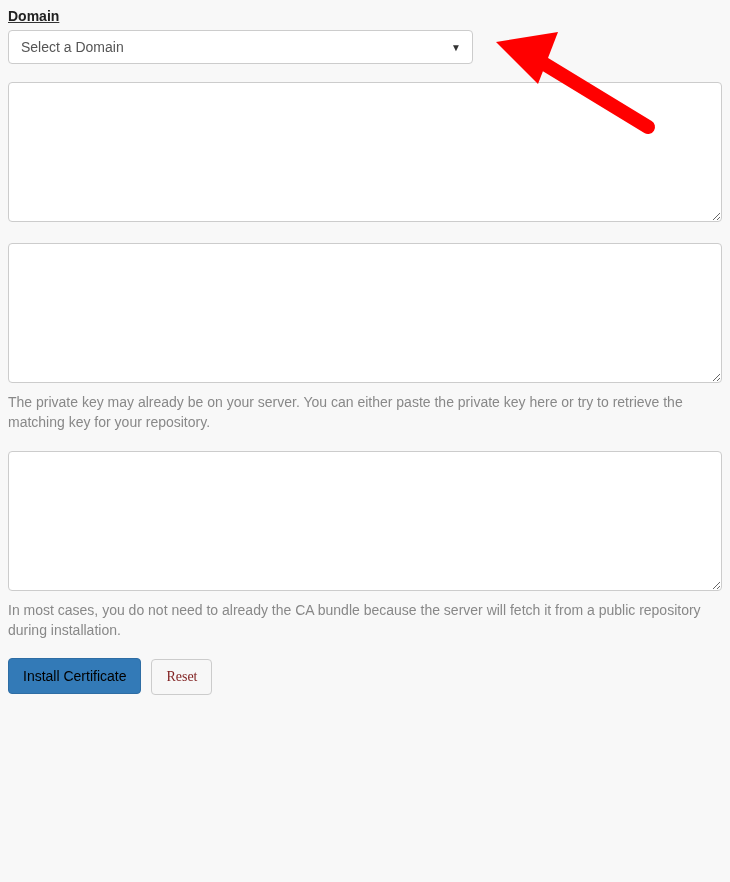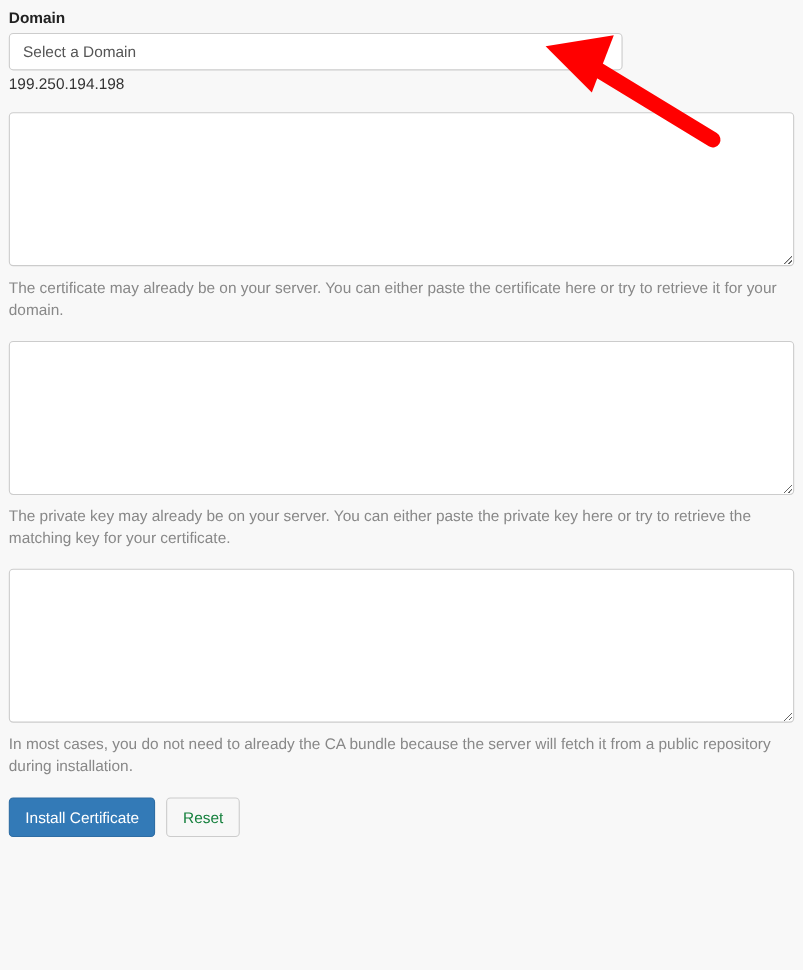--- a/index.html
+++ b/index.html
@@ -21,6 +21,7 @@
     }
     .form-group.tight {
       margin-bottom: 2px;
+      text-decoration: underline;
     }
     label.field-label {
       display: block;

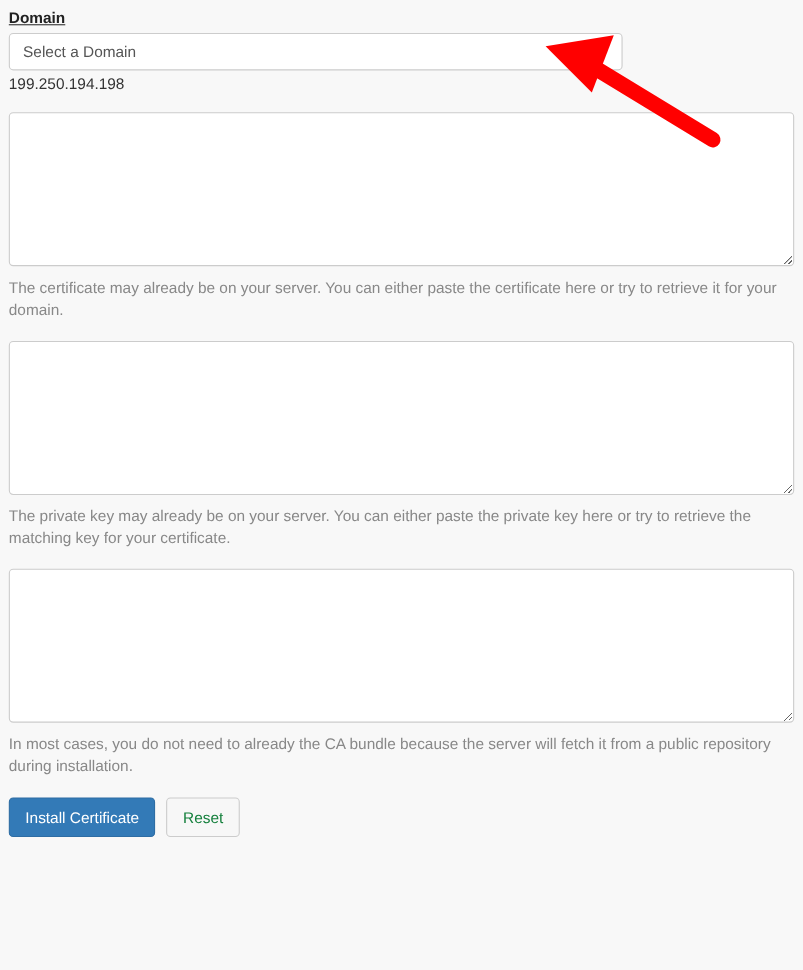--- a/index.html
+++ b/index.html
@@ -32,7 +32,7 @@
     }
     .select-wrap {
       position: relative;
-      width: 558px;
+      width: 465px;
     }
     .select-control {
       width: 100%;

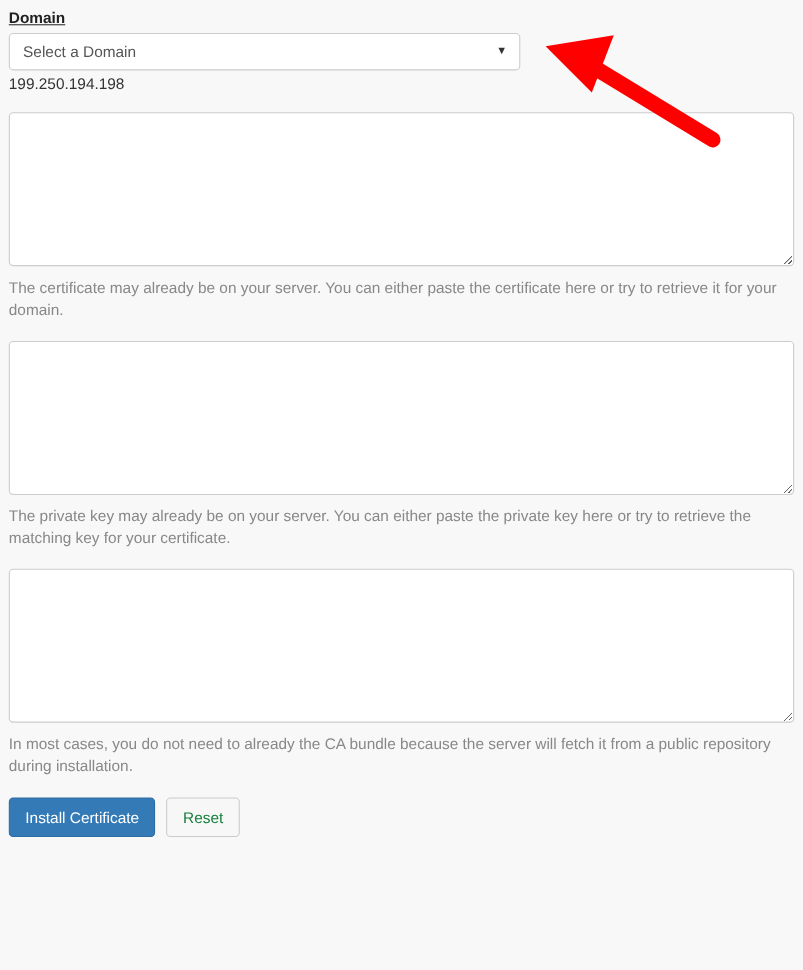--- a/index.html
+++ b/index.html
@@ -126,7 +126,6 @@
 </div>
 
 <div class="form-group">
-  <div class="ip-value">199.250.194.198</div>
 </div>
 
 <div class="form-group">

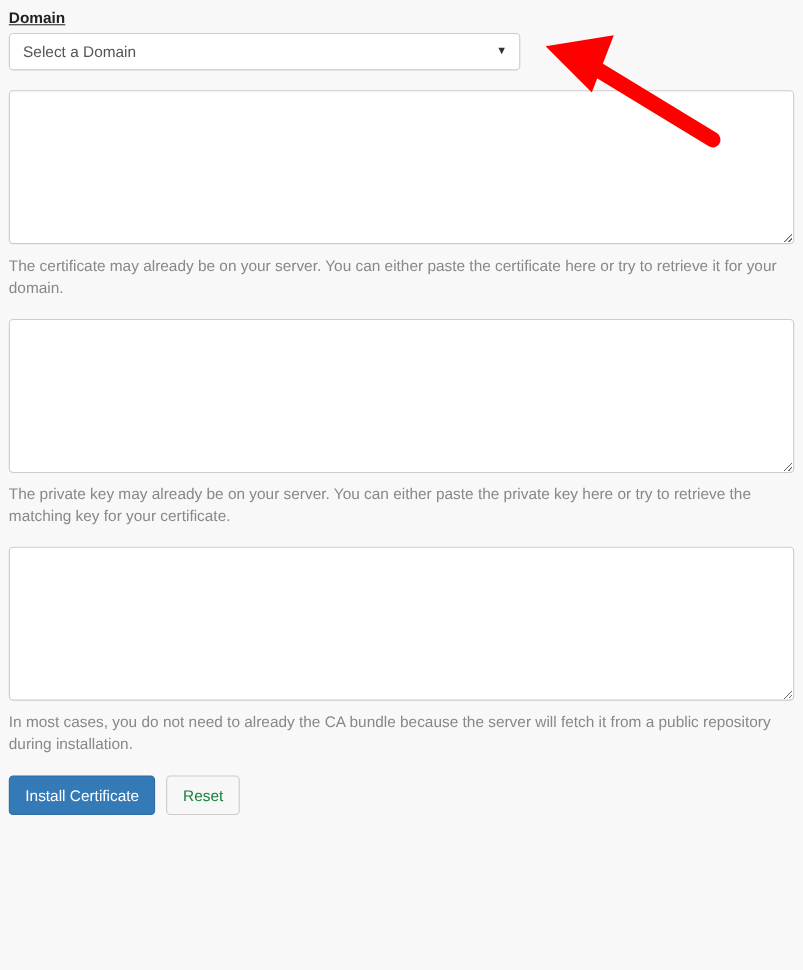--- a/index.html
+++ b/index.html
@@ -130,7 +130,6 @@
 
 <div class="form-group">
   <textarea class="text-control" style=""></textarea>
-  <div class="help-text">The certificate may already be on your server. You can either paste the certificate here or try to retrieve it for your domain.</div>
 </div>
 
 <div class="form-group">

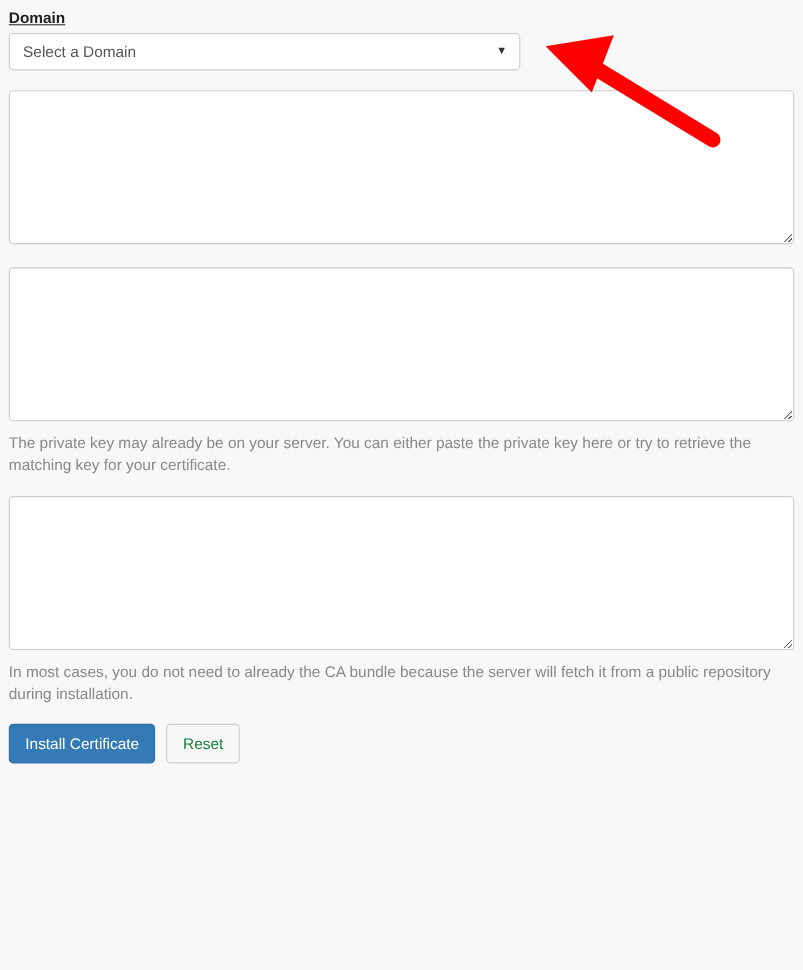--- a/index.html
+++ b/index.html
@@ -134,7 +134,7 @@
 
 <div class="form-group">
   <textarea class="text-control" style=""></textarea>
-  <div class="help-text">The private key may already be on your server. You can either paste the private key here or try to retrieve the matching key for your certificate.</div>
+  <div class="help-text">The private key may already be on your server. You can either paste the private key here or try to retrieve the matching key for your repository.</div>
 </div>
 
 <div class="form-group">

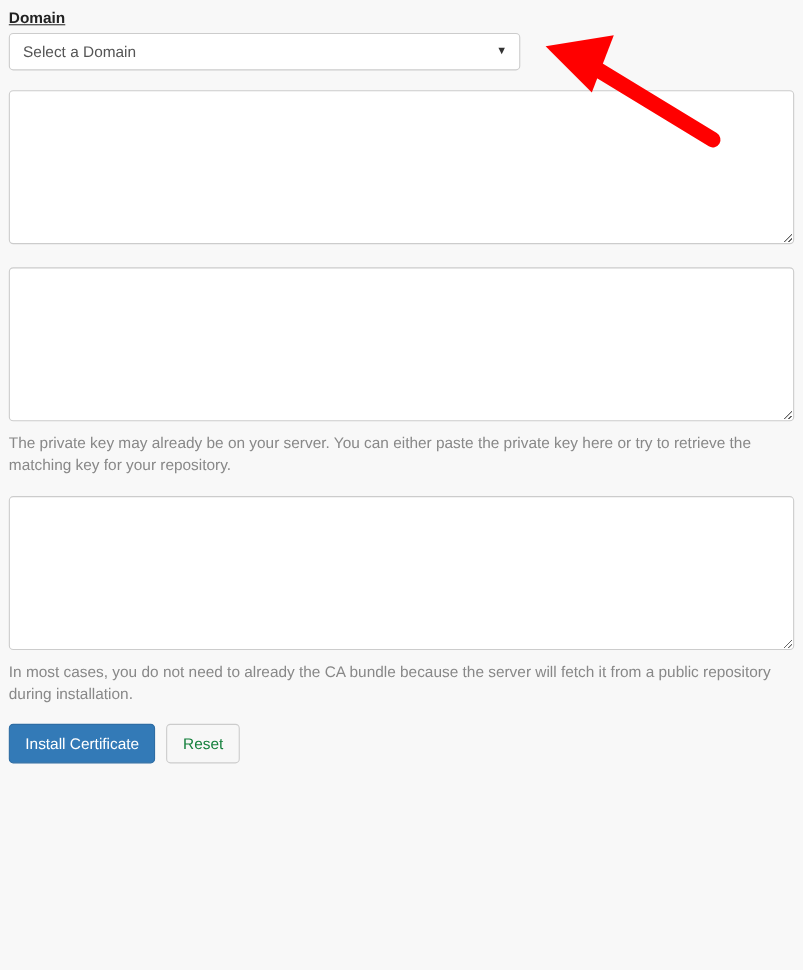--- a/index.html
+++ b/index.html
@@ -95,7 +95,7 @@
     .btn-primary {
       background: #337ab7;
       border-color: #2e6da4;
-      color: #ffffff;
+      color: #000000;
     }
     .btn-default {
       background: #f7f7f7;

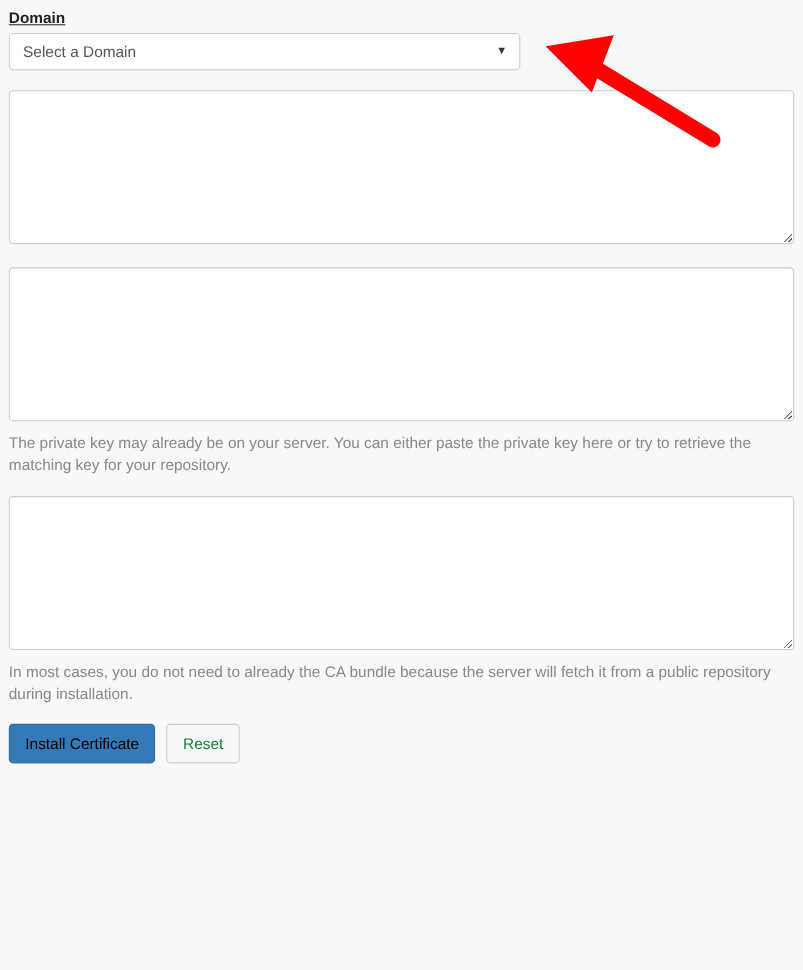--- a/index.html
+++ b/index.html
@@ -100,7 +100,8 @@
     .btn-default {
       background: #f7f7f7;
       border-color: #ccc;
-      color: #15803d;
+      color: #7f1d1d;
+      font-family: Liberation Serif, serif;
     }
     
     .arrow-annotation {

